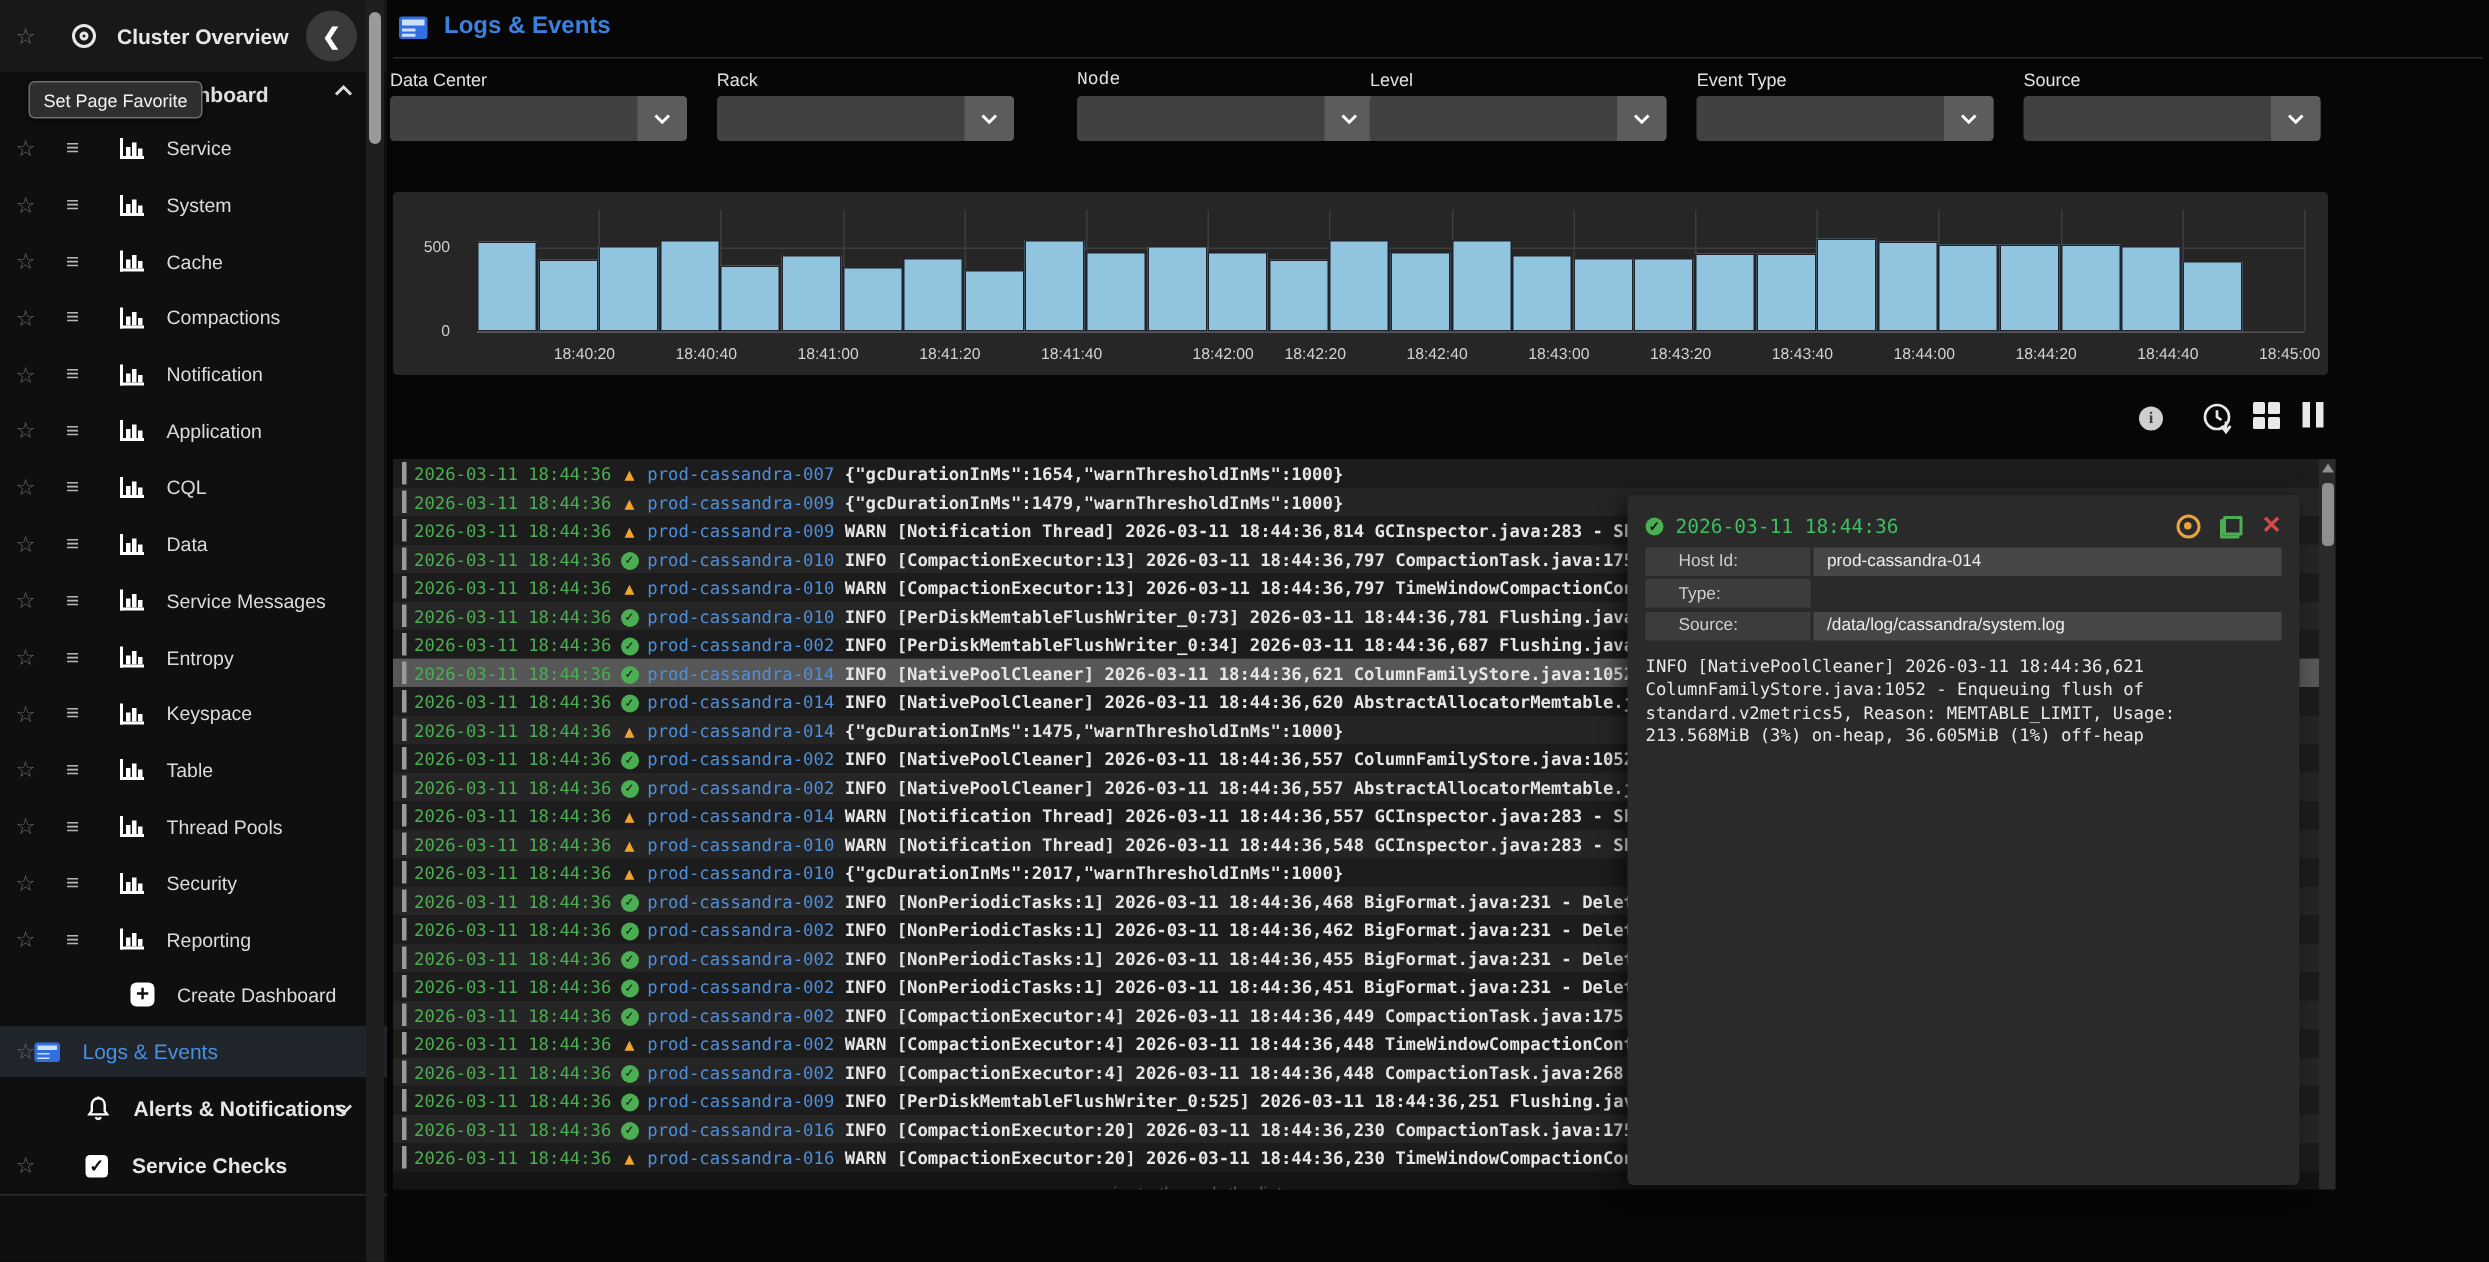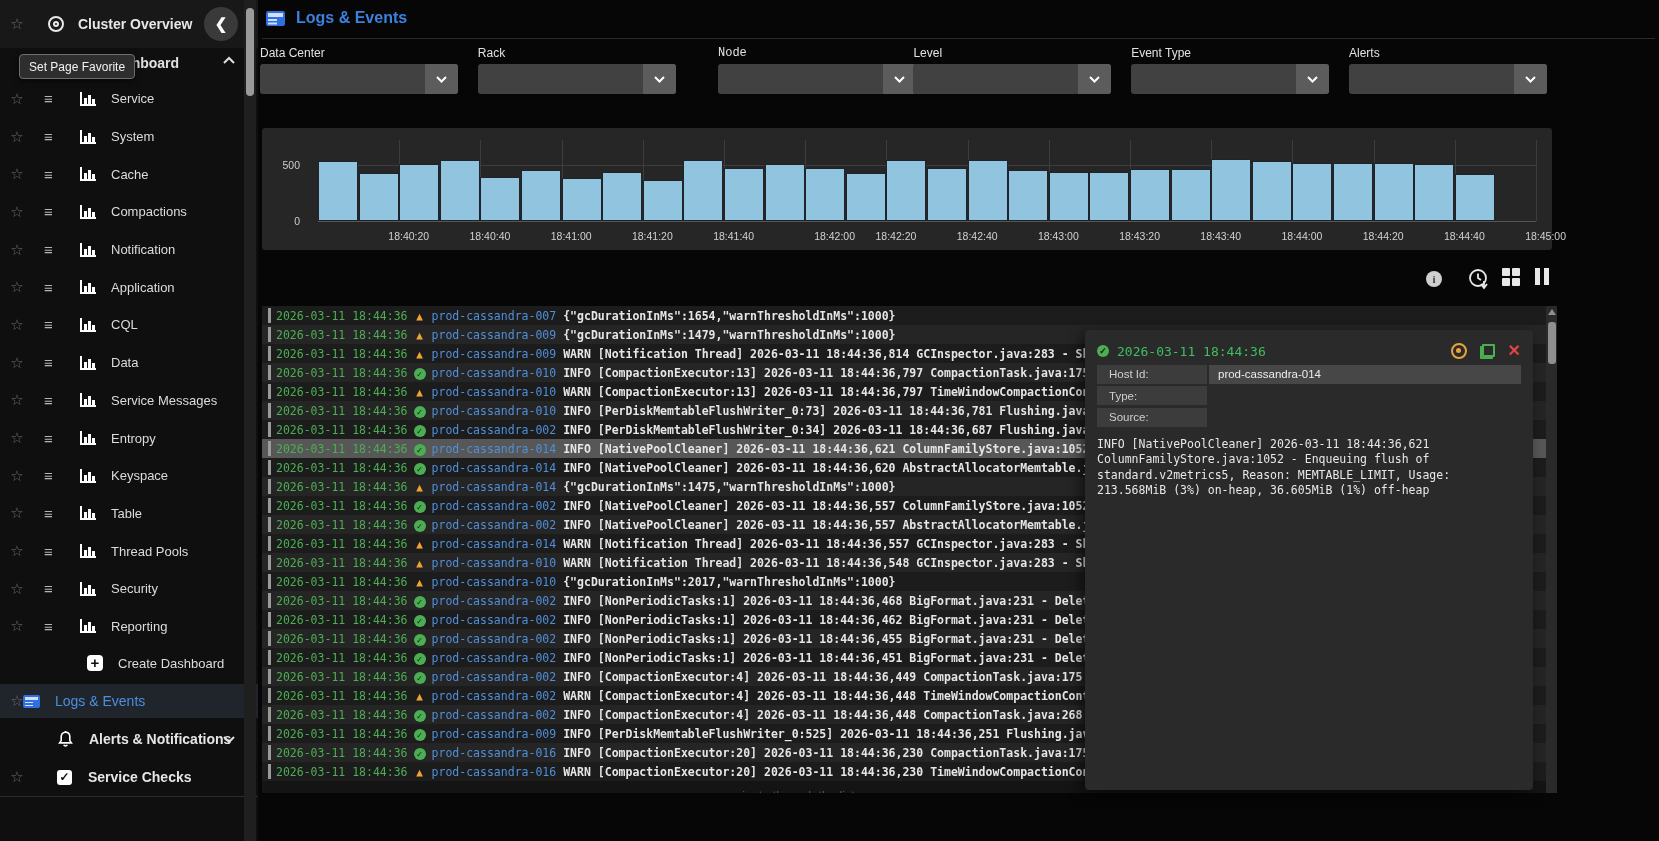--- a/index.html
+++ b/index.html
@@ -463,7 +463,7 @@
         </div>
       </div>
       <div class="filter" style="left: 1091px;">
-        <div class="flabel">Alerts</div>
+        <div class="flabel">Source</div>
         <div class="fselect">
           <span class="val"></span>
           <span class="chevseg">

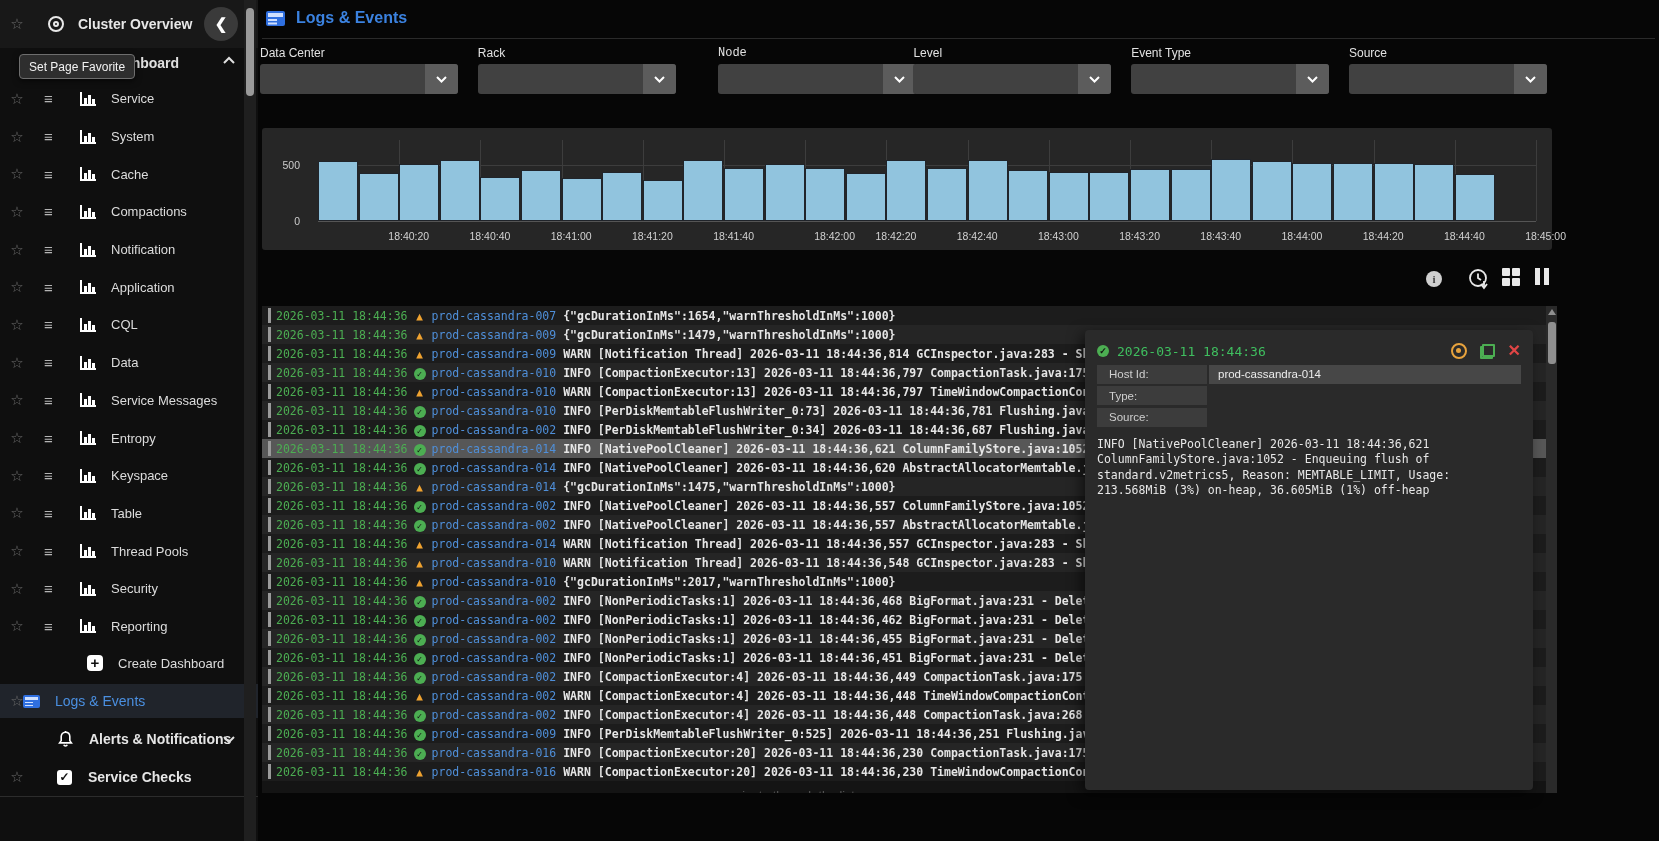--- a/index.html
+++ b/index.html
@@ -92,7 +92,7 @@
   .bar { position:absolute; bottom:0; background:#91c4de; border:1px solid #20242a; }
   .gridline-v { position:absolute; top:-8px; bottom:0; width:1px; background:#3d3d3d; }
   .gridline-h { position:absolute; left:0; right:0; height:1px; background:#3d3d3d; }
-  .xtick { position:absolute; top:82px; width:60px; text-align:right; color:#d2d2d2; font-size:10.5px; }
+  .xtick { position:absolute; top:82px; width:60px; text-align:left; color:#d2d2d2; font-size:10.5px; }
   .ytick { position:absolute; right:1236px; width:30px; text-align:right; color:#cccccc; font-size:10.5px; }
   #axis-bottom { position:absolute; left:56px; top:93px; width:1218px; height:1px; background:#555; }
 

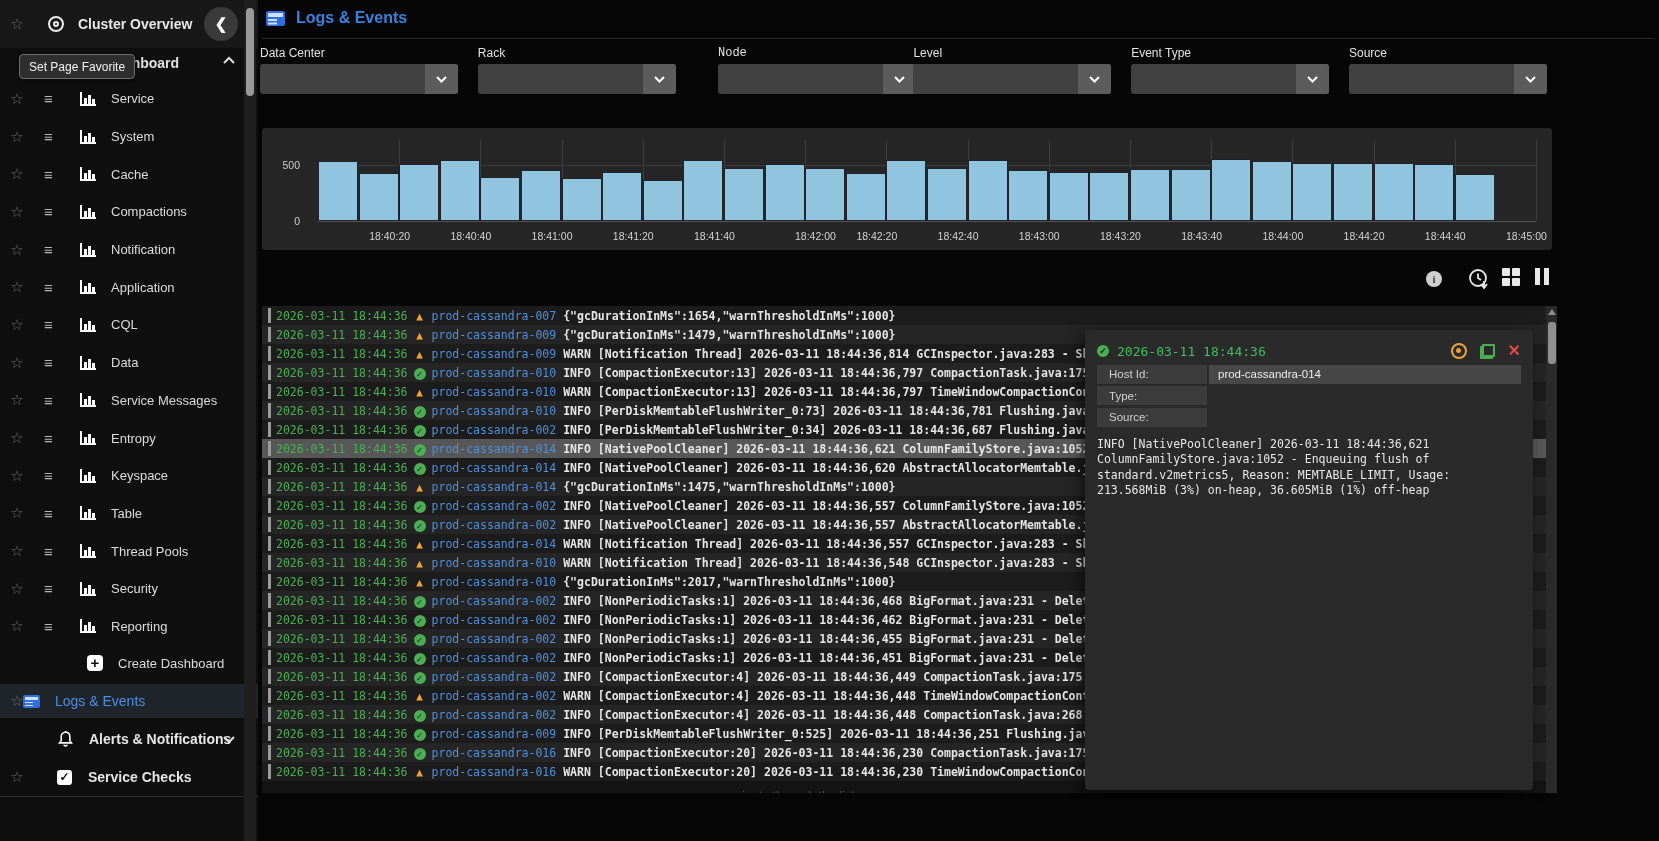--- a/index.html
+++ b/index.html
@@ -146,7 +146,7 @@
   #copy-ic:after  { content:""; position:absolute; right:0; top:0; width:9px; height:9px; border:2px solid #4cae52; border-radius:1px; background:#2a2a2a; }
   #close-ic { color:#e04545; font-size:16px; font-weight:bold; cursor:pointer; line-height:16px; }
   .dfield { display:flex; margin-top:2.5px; height:19px; font-size:11.5px; }
-  .dfield .dlab { width:110px; background:#3c3c3c; color:#cfcfcf; display:flex; align-items:center; padding-left:12px; flex:0 0 auto; }
+  .dfield .dlab { width:110px; background:#3c3c3c; color:#cfcfcf; display:flex; align-items:center; padding-left:22px; flex:0 0 auto; }
   .dfield .dval { flex:1; background:#474747; color:#ececec; display:flex; align-items:center; padding-left:9px; margin-left:2px; }
   #detail-msg { margin-top:10px; color:#e8e8e8; font-family:"DejaVu Sans Mono", monospace;
       font-size:11.5px; line-height:15.5px; white-space:pre-wrap; word-break:break-word; }

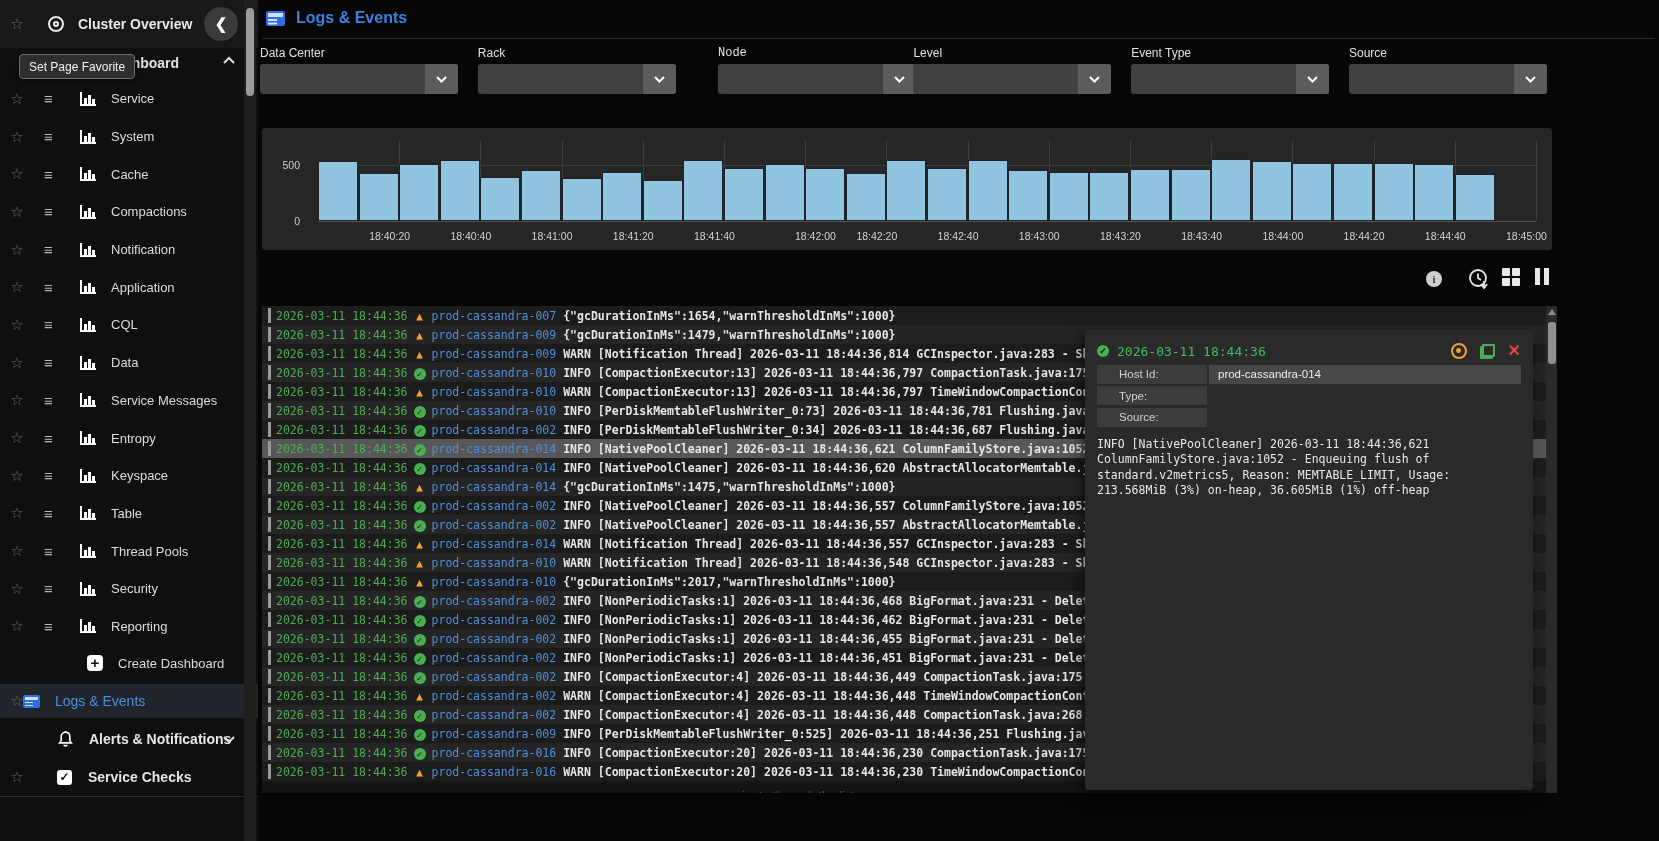--- a/index.html
+++ b/index.html
@@ -765,6 +765,7 @@
         </div>
         <div class="dfield">
           <span class="dlab">Source:</span>
+          <span class="dval">/data/log/cassandra/system.log</span>
         </div>
     </div>
     <div id="detail-msg">INFO [NativePoolCleaner] 2026-03-11 18:44:36,621 ColumnFamilyStore.java:1052 - Enqueuing flush of standard.v2metrics5, Reason: MEMTABLE_LIMIT, Usage: 213.568MiB (3%) on-heap, 36.605MiB (1%) off-heap</div>

